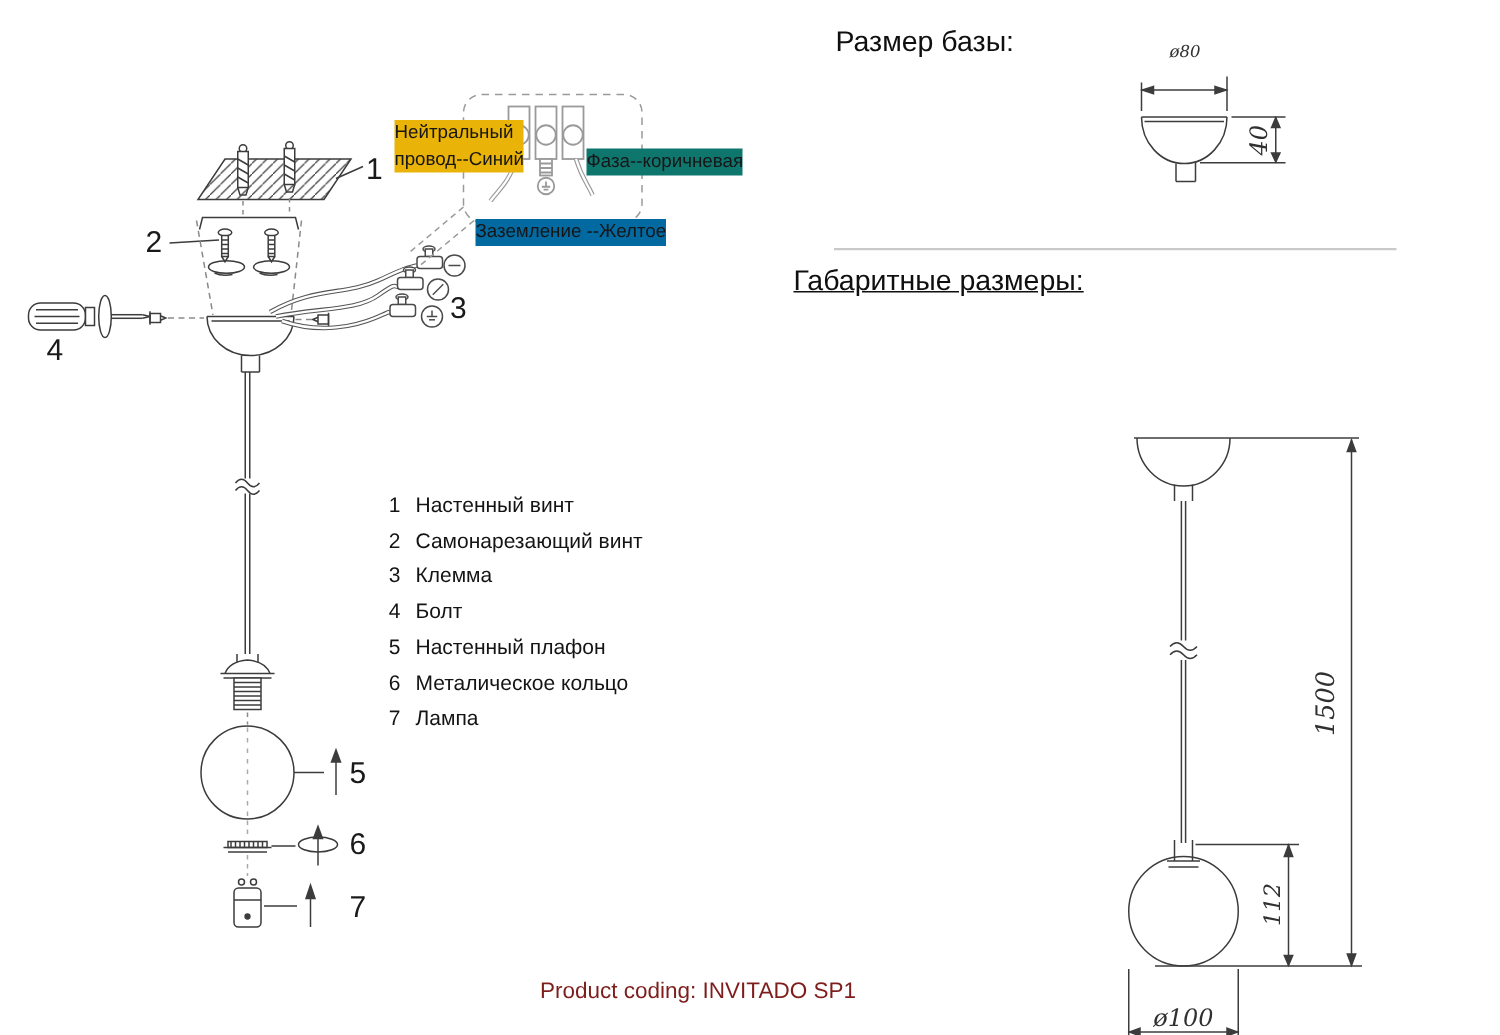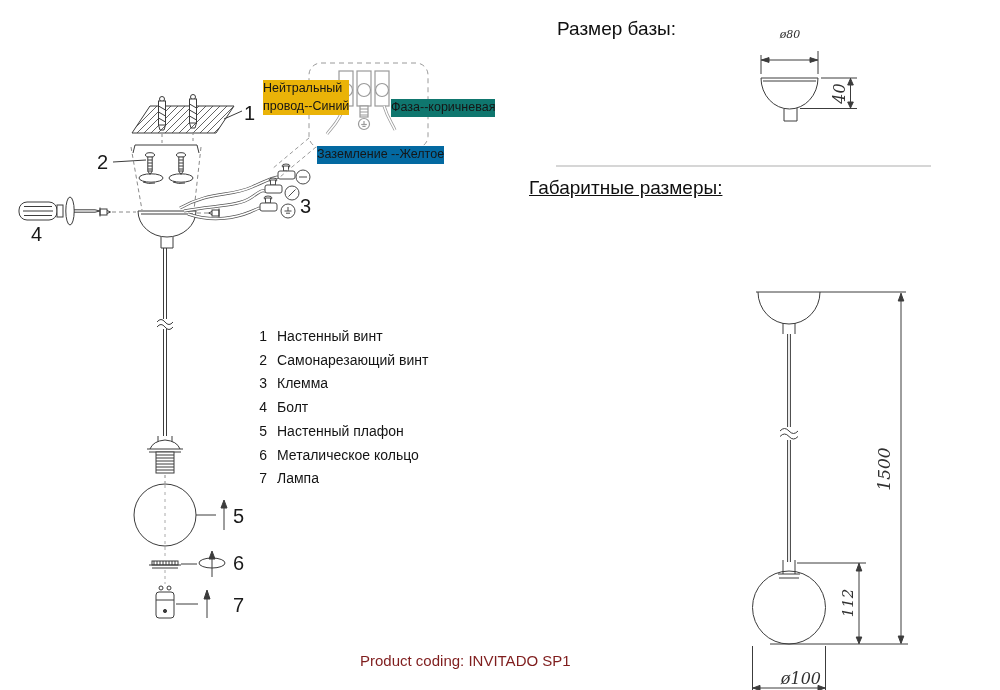--- a/index.html
+++ b/index.html
@@ -366,7 +366,7 @@
   <div class="abs dim rot" style="left:821px;top:73px;width:36px;font-size:16px;">40</div>
   <div class="abs dim rot" style="left:856px;top:448px;width:56px;font-size:17px;">1500</div>
   <div class="abs dim rot" style="left:826px;top:583px;width:44px;font-size:15px;">112</div>
-  <div class="abs dim" style="left:757px;top:658px;width:64px;font-size:16px;text-align:right;">ø100</div>
+  <div class="abs dim" style="left:757px;top:658px;width:64px;font-size:16px;">ø100</div>
 
   <div class="abs footer-text" style="left:360px;top:641px;">Product coding: INVITADO SP1</div>
 

